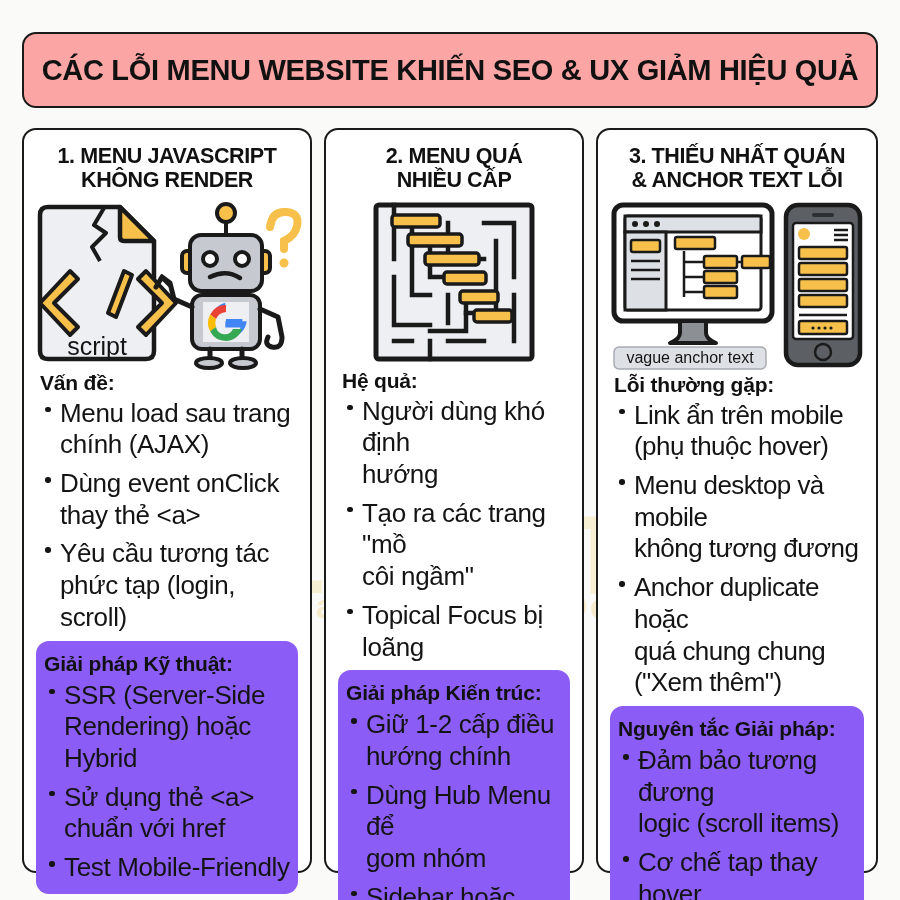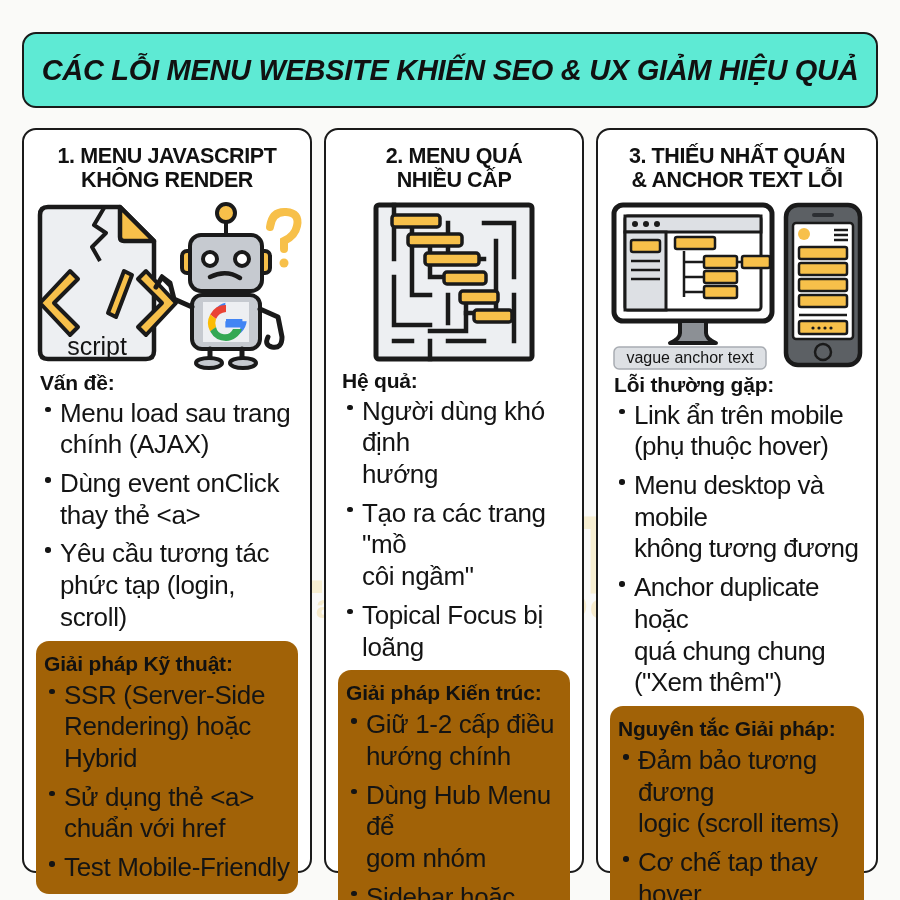--- a/index.html
+++ b/index.html
@@ -57,14 +57,13 @@
     position: absolute;
     left: 22px; top: 32px;
     width: 856px; height: 76px;
-    background: #5eead4;
+    background: #fca5a5;
     border: 2.5px solid #1A1A1A;
     border-radius: 14px;
     display: flex;
     align-items: center;
     justify-content: center;
     z-index: 2;
-    font-style: italic;
   }
   #title-banner .title-text {
     font-size: 29px;

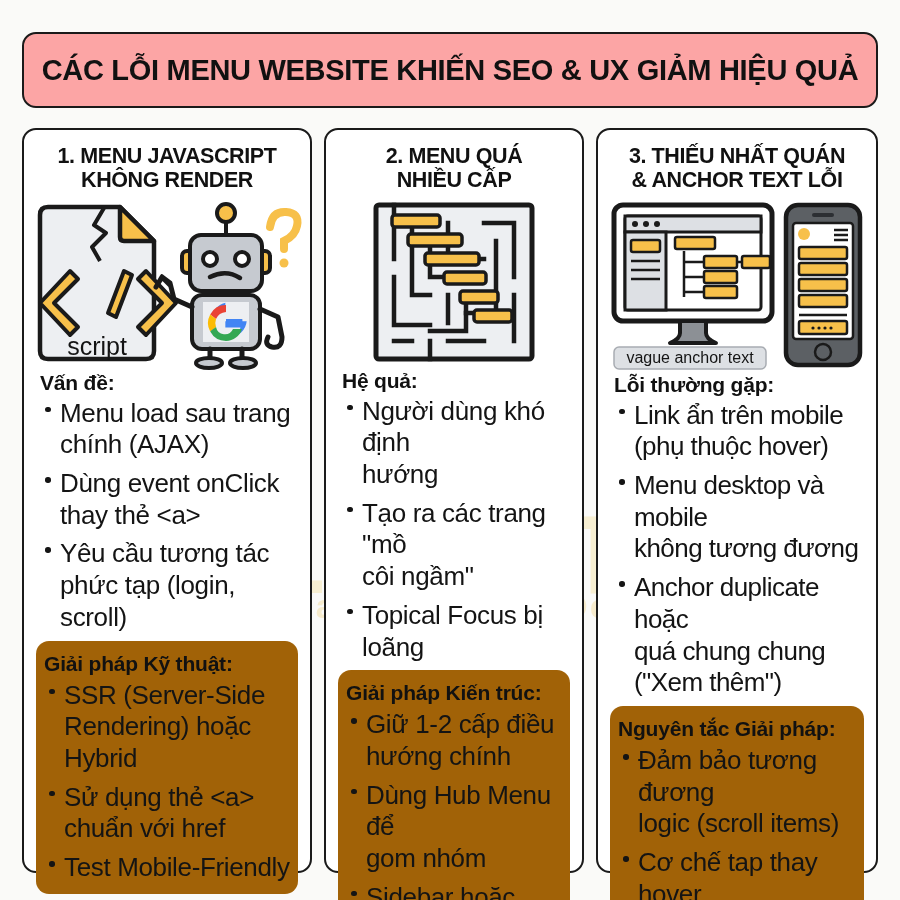--- a/index.html
+++ b/index.html
@@ -144,7 +144,7 @@
 
   
   .solution {
-    background: #a16207;
+    background: #8b5cf6;
     border-radius: 13px;
     margin: 0 2px 10px 2px;
     padding: 11px 8px 10px 8px;

